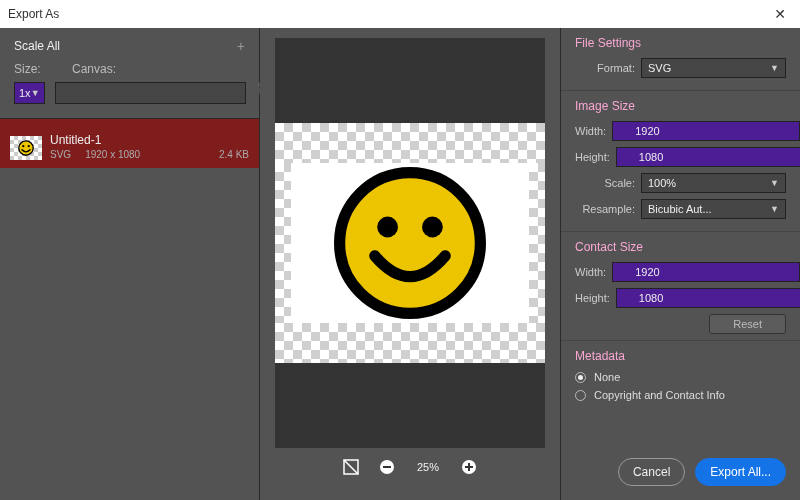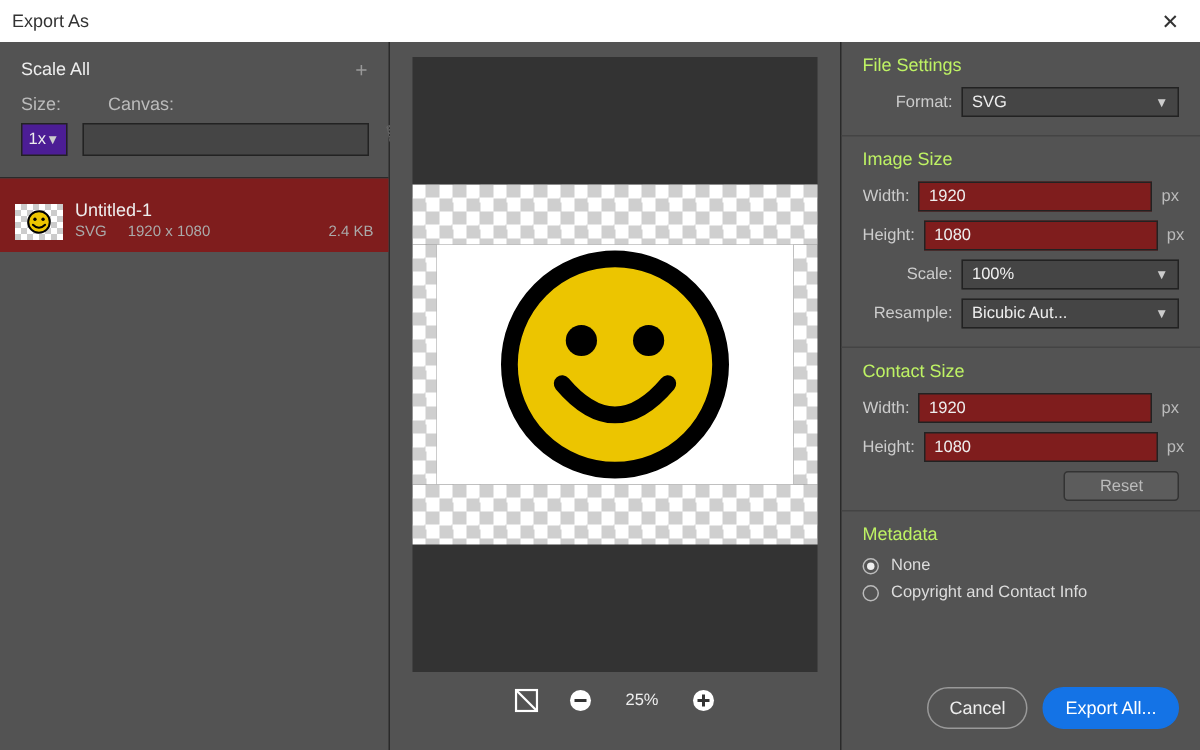--- a/index.html
+++ b/index.html
@@ -44,7 +44,7 @@
   .right { width:240px; background:#535353; border-left:1px solid #2a2a2a; display:flex; flex-direction:column; }
   .section { padding:8px 14px 6px; border-bottom:1px solid #444; }
   .section:last-of-type { border-bottom:none;}
-  .sec-title { color:#bef264; font-size:12px; margin-bottom:8px; }
+  .sec-title { color:#f9a8d4; font-size:12px; margin-bottom:8px; }
   .row { display:flex; align-items:center; gap:6px; margin-bottom:6px; }
   .row .rlabel { width:60px; text-align:right; color:#ccc; font-size:11px;}
   .num-input { flex:1; height:20px; background:#7f1d1d; border:1px solid #222; color:#eee; padding:0 6px; font-size:11px;}

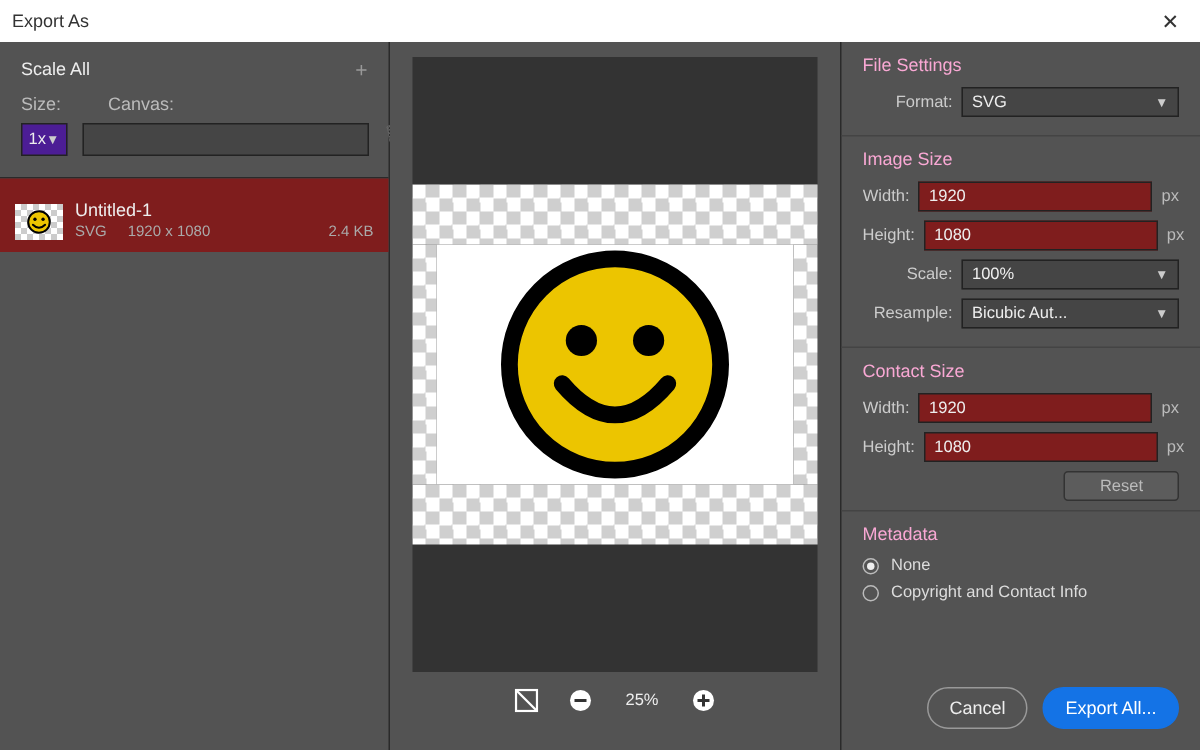--- a/index.html
+++ b/index.html
@@ -47,7 +47,7 @@
   .sec-title { color:#f9a8d4; font-size:12px; margin-bottom:8px; }
   .row { display:flex; align-items:center; gap:6px; margin-bottom:6px; }
   .row .rlabel { width:60px; text-align:right; color:#ccc; font-size:11px;}
-  .num-input { flex:1; height:20px; background:#7f1d1d; border:1px solid #222; color:#eee; padding:0 6px; font-size:11px;}
+  .num-input { flex:1; height:20px; background:#4c1d95; border:1px solid #222; color:#eee; padding:0 22px; font-size:11px;}
   .unit { width:16px; color:#bbb; font-size:11px;}
   .sel { flex:1; height:20px; background:#454545; border:1px solid #222; color:#eee; font-size:11px; display:flex; align-items:center; justify-content:space-between; padding:0 6px; cursor:pointer;}
   .sel .chev, .size-select .chev { font-size:9px; color:#ccc;}

